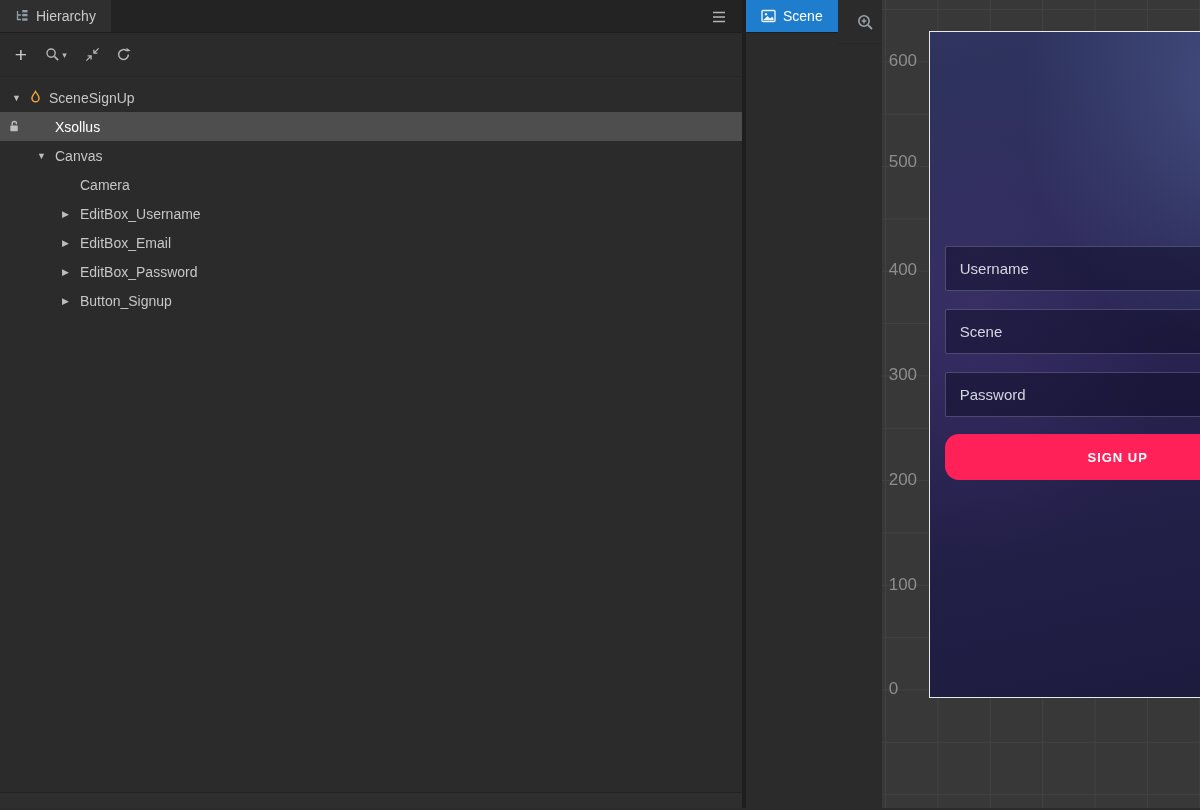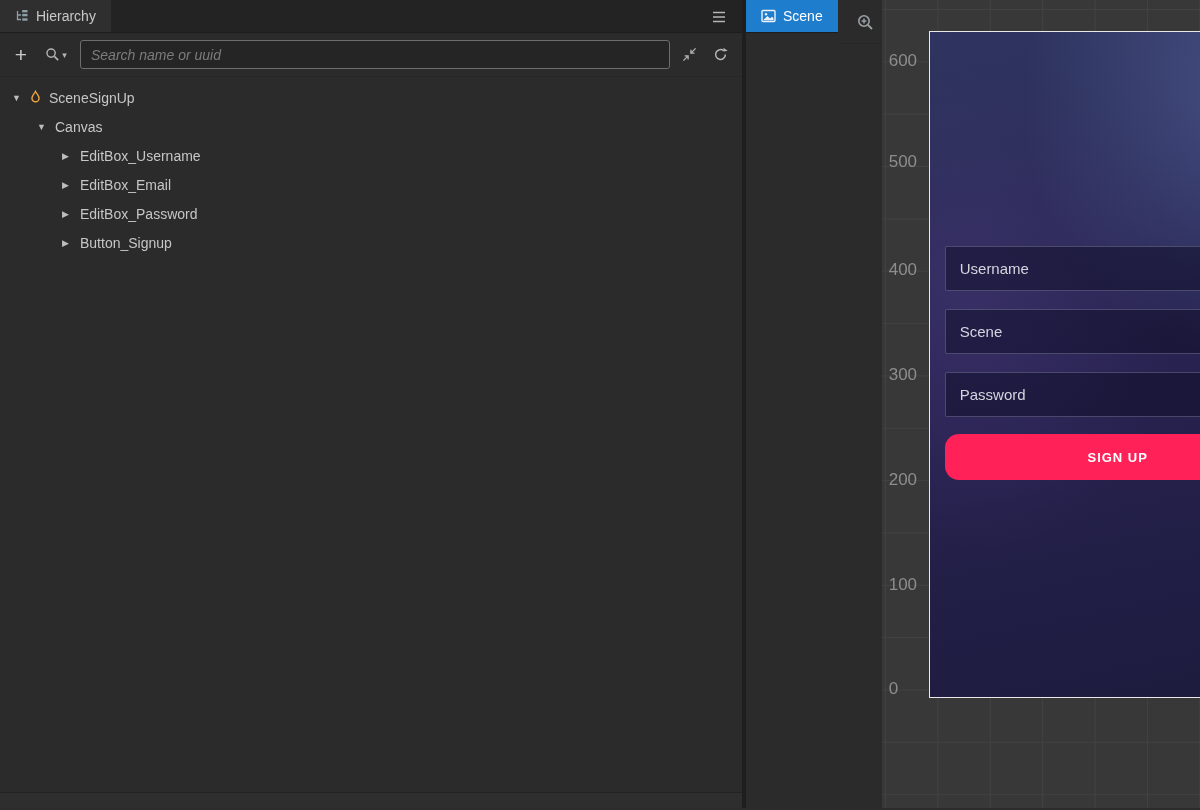--- a/index.html
+++ b/index.html
@@ -90,7 +90,6 @@
           </svg>
         <span class="caret">▾</span>
       </span>
-      <input class="search-input" placeholder="Search name or uuid" style="">
       <span class="sq-btn">
         <svg viewBox="0 0 16 16" width="15" height="15">
             <path d="M9.5 6.5 L14.5 1.5 M9.5 2.8 v3.7 h3.7 M6.5 9.5 L1.5 14.5 M6.5 13.2 v-3.7 h-3.7" fill="none" stroke="#b5b5b5" stroke-width="1.4"></path>

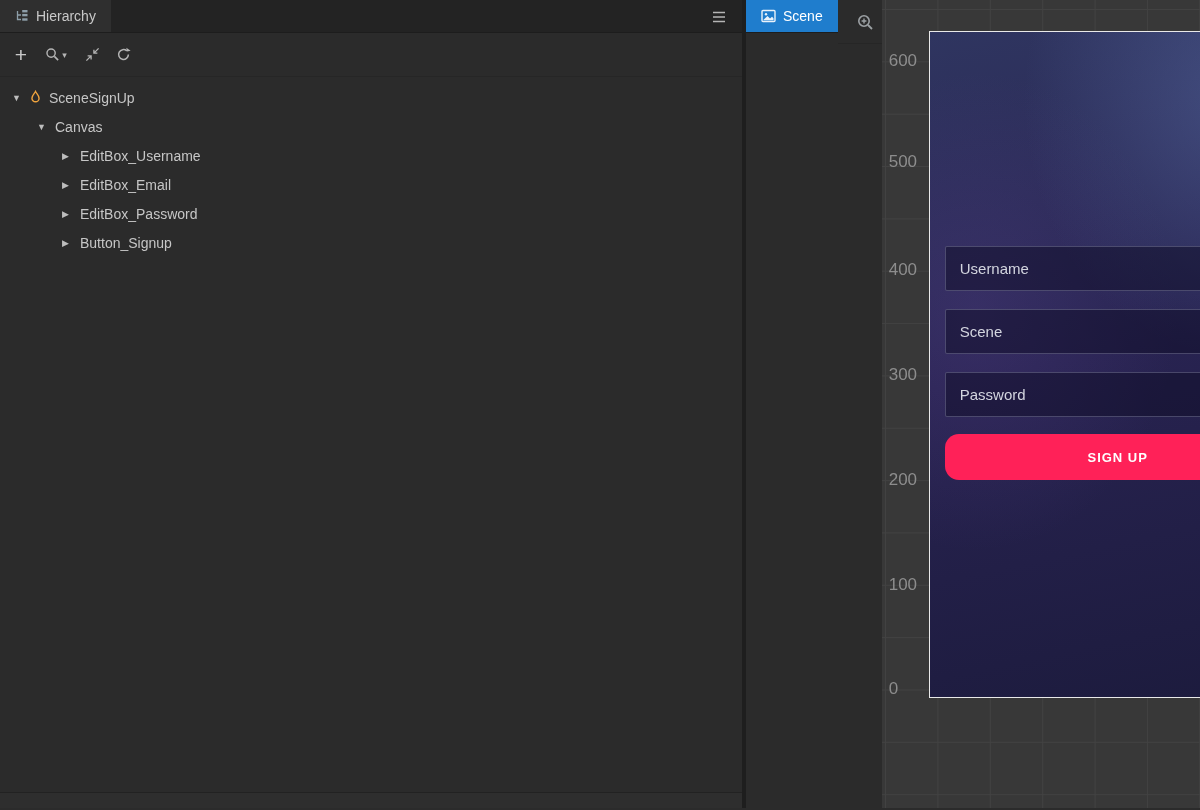--- a/index.html
+++ b/index.html
@@ -113,6 +113,14 @@
           </span>
           <span class="tlabel">SceneSignUp</span>
         </div>
+        <div class="trow sel" style="padding-left: 37px;">
+          <span class="arrow"></span>
+          <span class="gutter-lock"><svg viewBox="0 0 14 14" width="13" height="13">
+              <rect x="2.5" y="6" width="8" height="6" rx="1" fill="#bfbfbf"></rect>
+              <path d="M4.5 6 V3.9 a2.3 2.3 0 0 1 4.6 0 V4.7" fill="none" stroke="#bfbfbf" stroke-width="1.4"></path>
+            </svg></span>
+          <span class="tlabel">Xsollus</span>
+        </div>
         <div class="trow" style="padding-left: 37px;">
           <span class="arrow">▼</span>
           <span class="tlabel">Canvas</span>

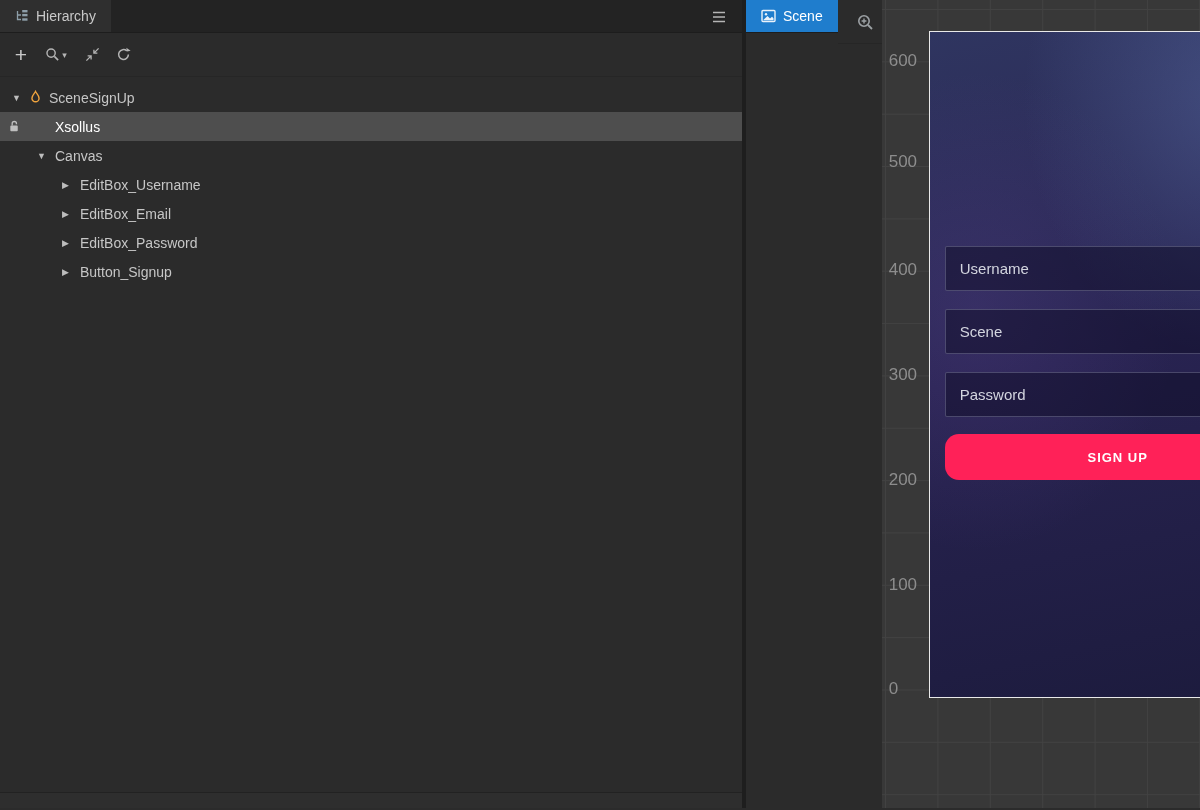--- a/index.html
+++ b/index.html
@@ -126,6 +126,10 @@
           <span class="tlabel">Canvas</span>
         </div>
         <div class="trow" style="padding-left: 62px;">
+          <span class="arrow"></span>
+          <span class="tlabel">Camera</span>
+        </div>
+        <div class="trow" style="padding-left: 62px;">
           <span class="arrow">▶</span>
           <span class="tlabel">EditBox_Username</span>
         </div>

